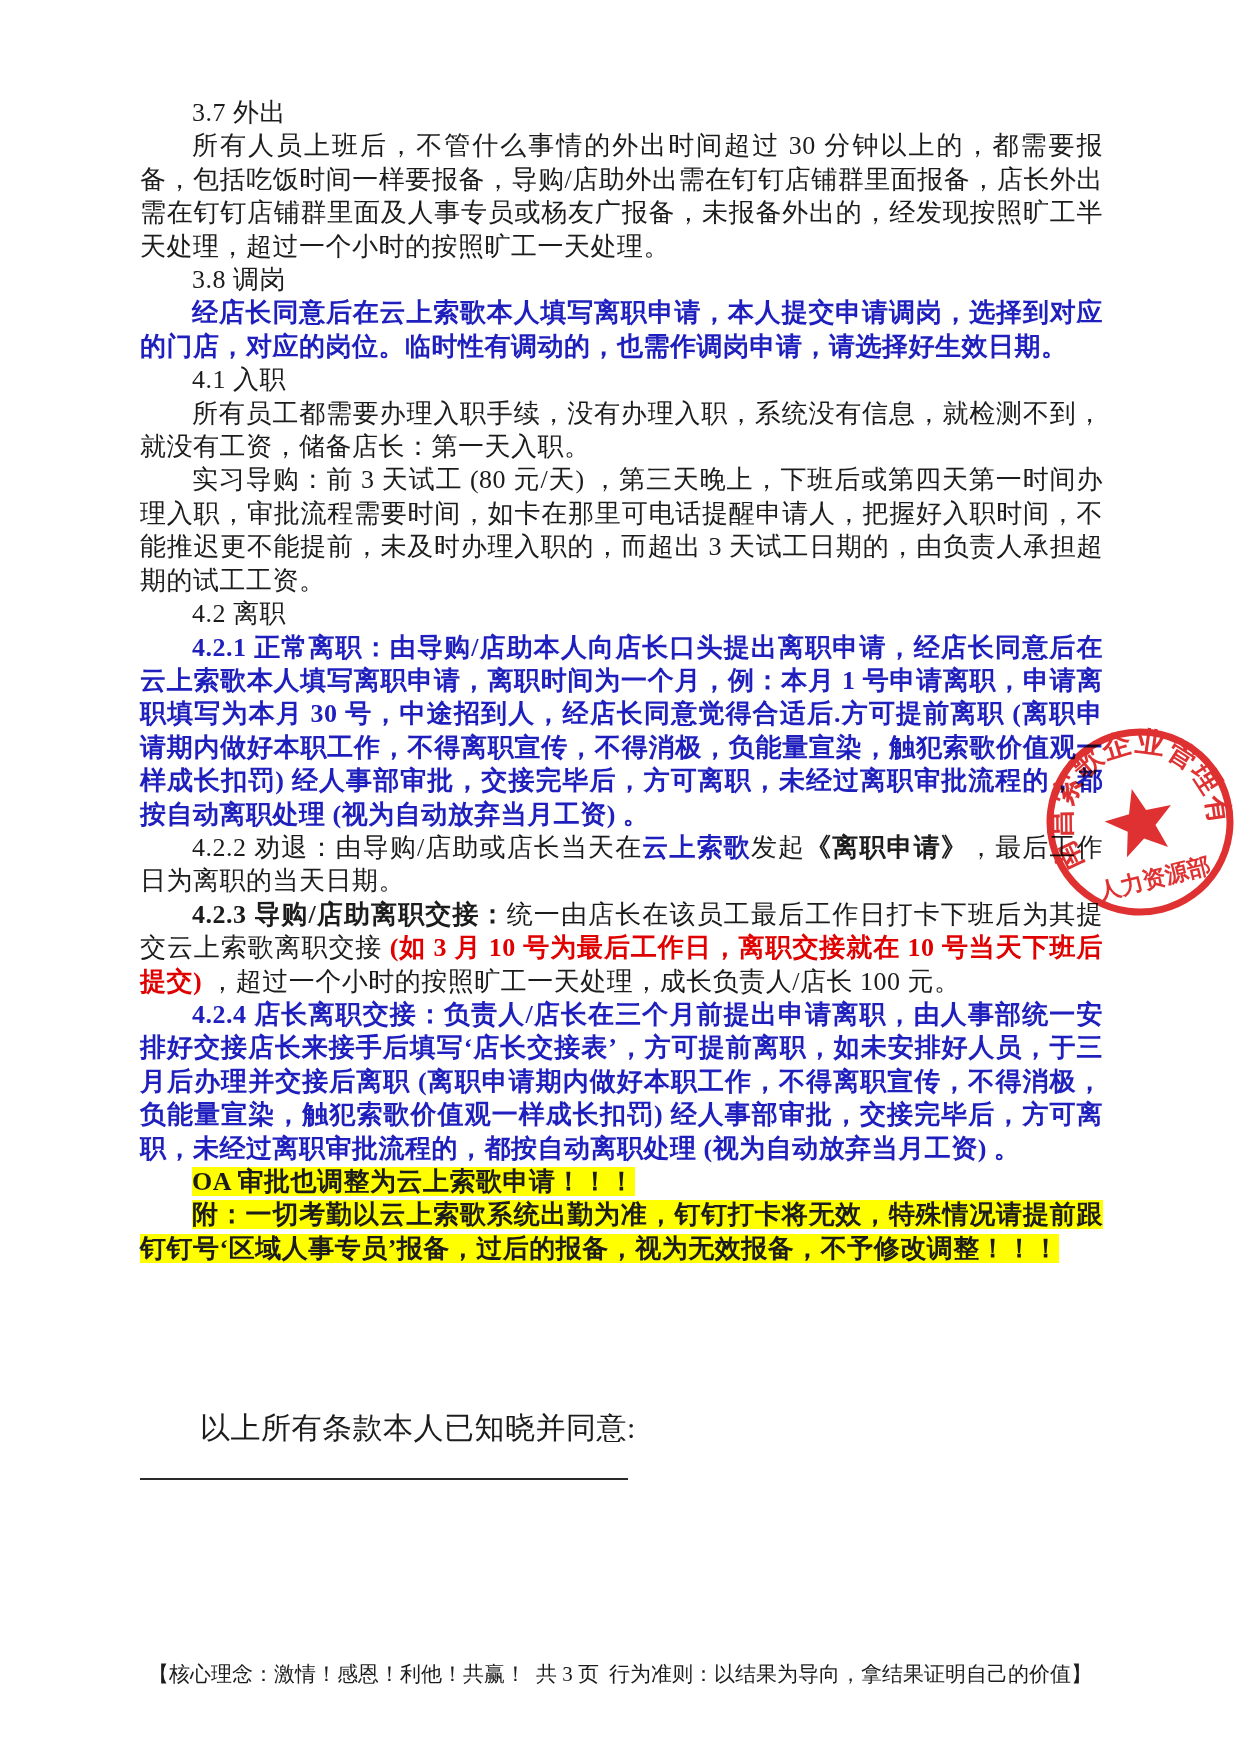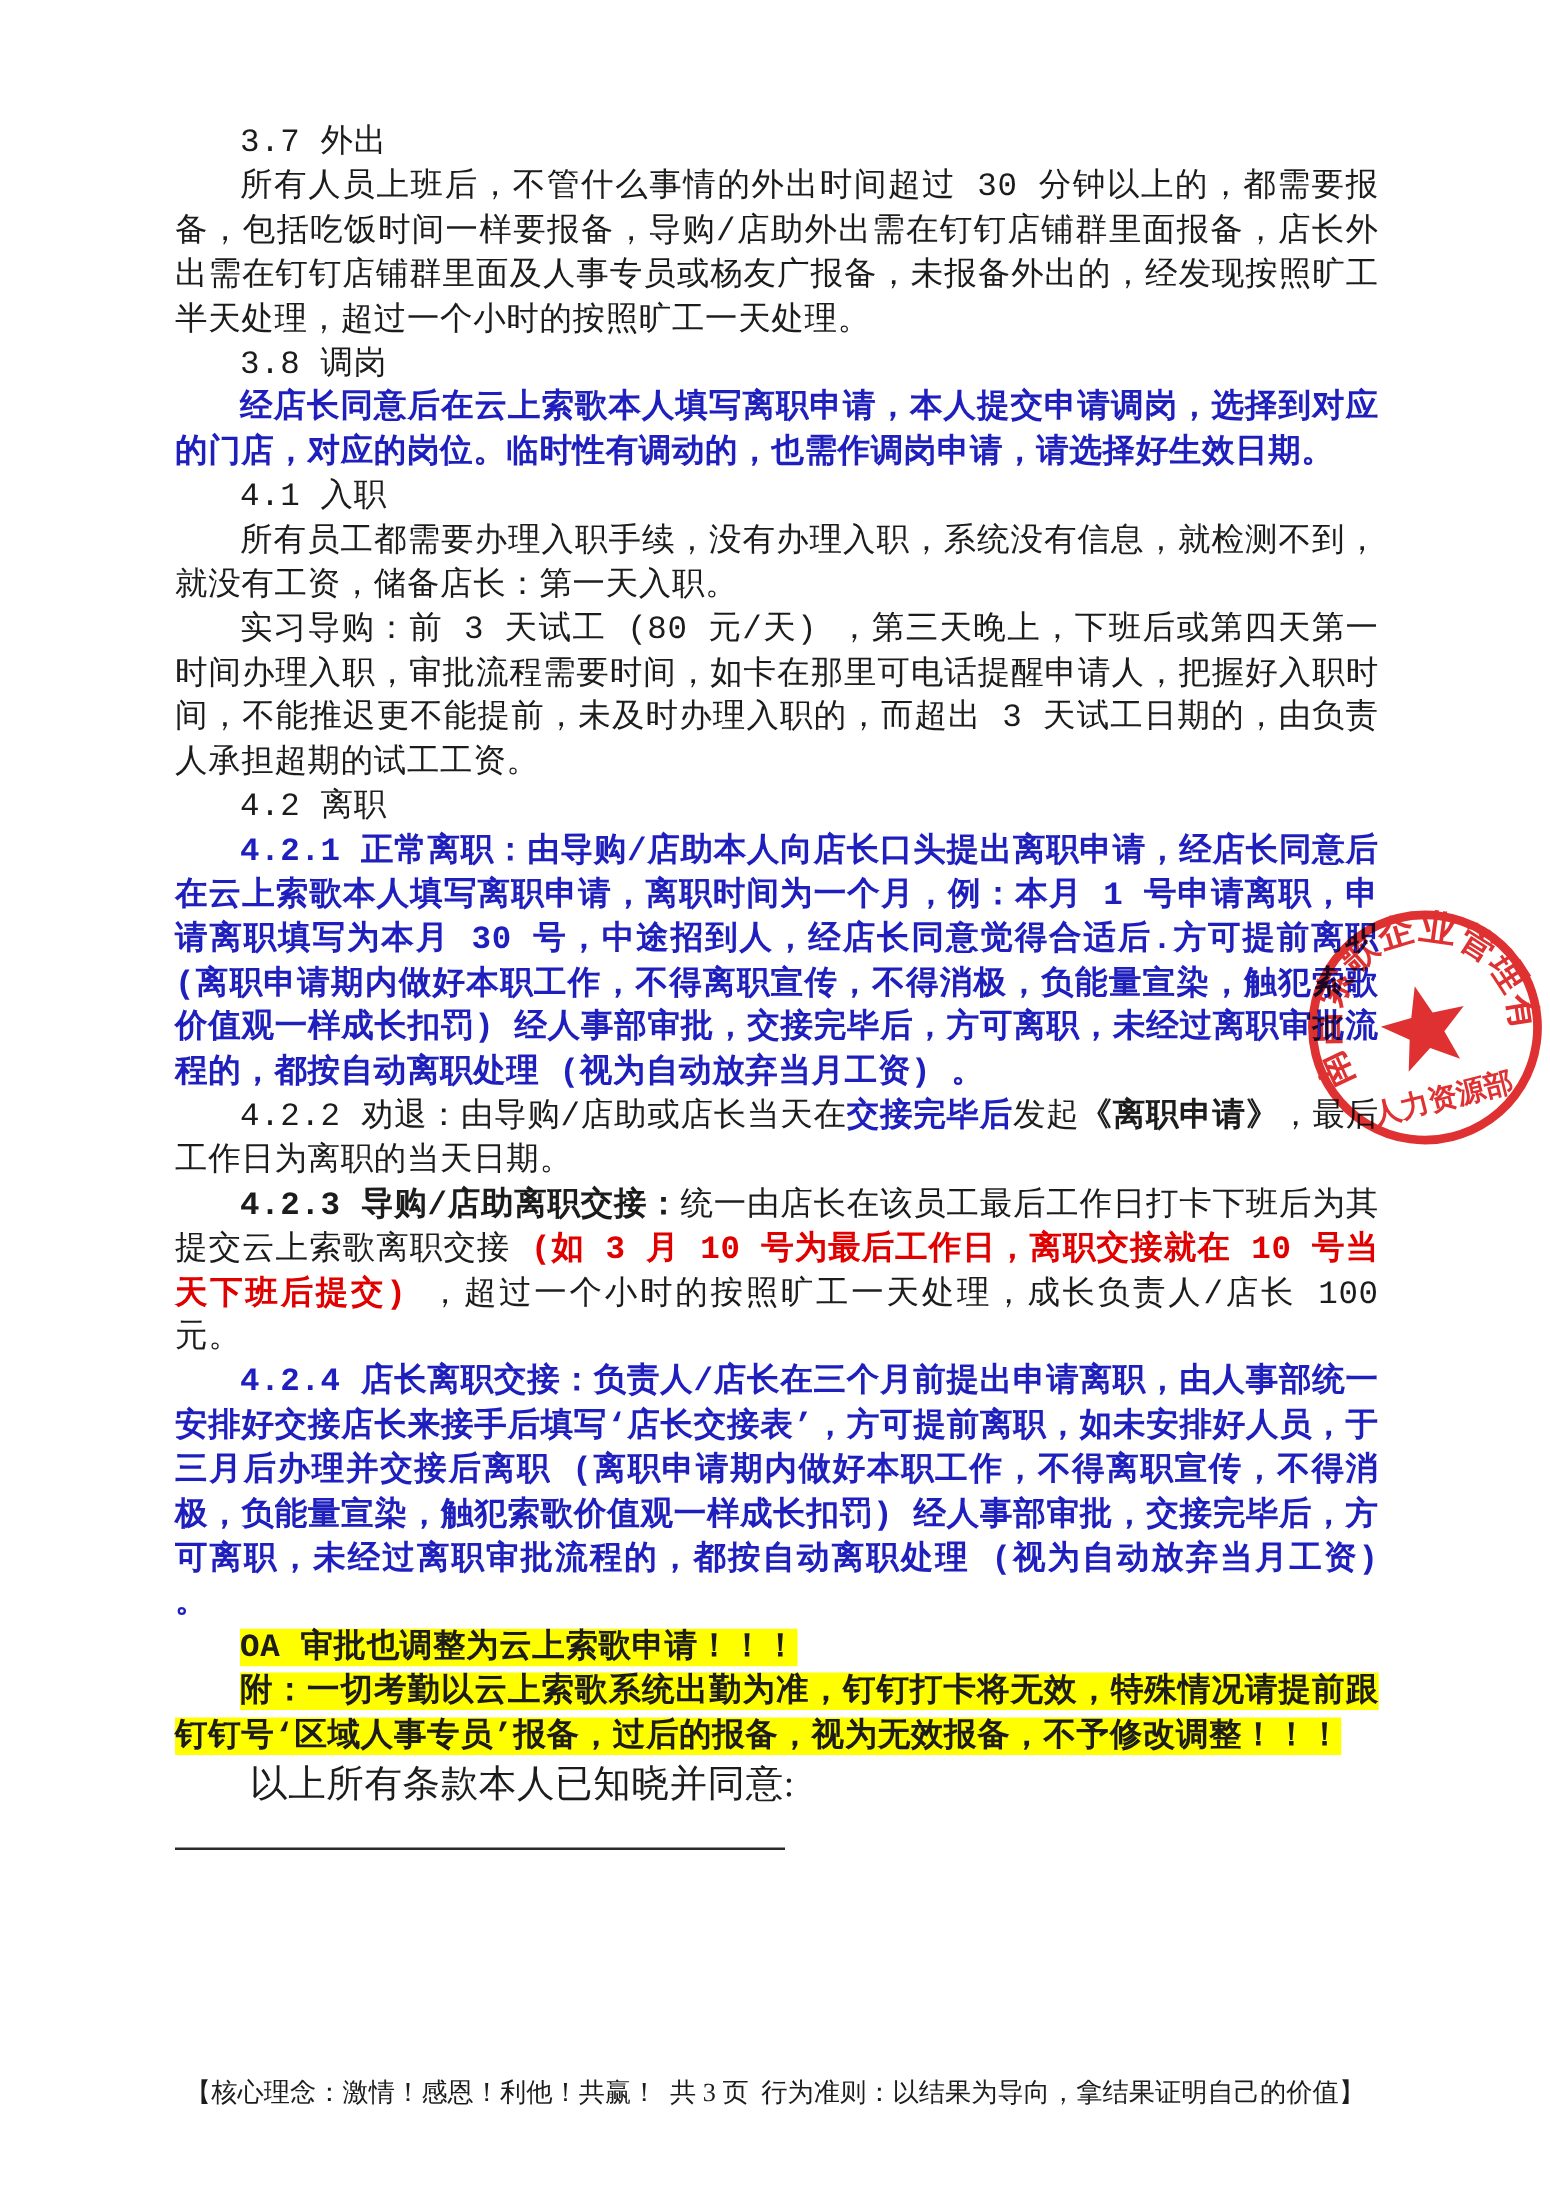--- a/index.html
+++ b/index.html
@@ -25,7 +25,7 @@
     letter-spacing: 0.5px;
   }
   .para { margin: 0; text-indent: 2em; }
-  .seg { white-space: pre-wrap; font-family: Liberation Mono, monospace; }
+  .seg { white-space: pre-wrap; }
   .blue { color: var(--blue, #1f1fbe); font-weight: bold; }
   .red  { color: var(--red, #e00000); font-weight: bold; }
   .bold { font-weight: bold; }

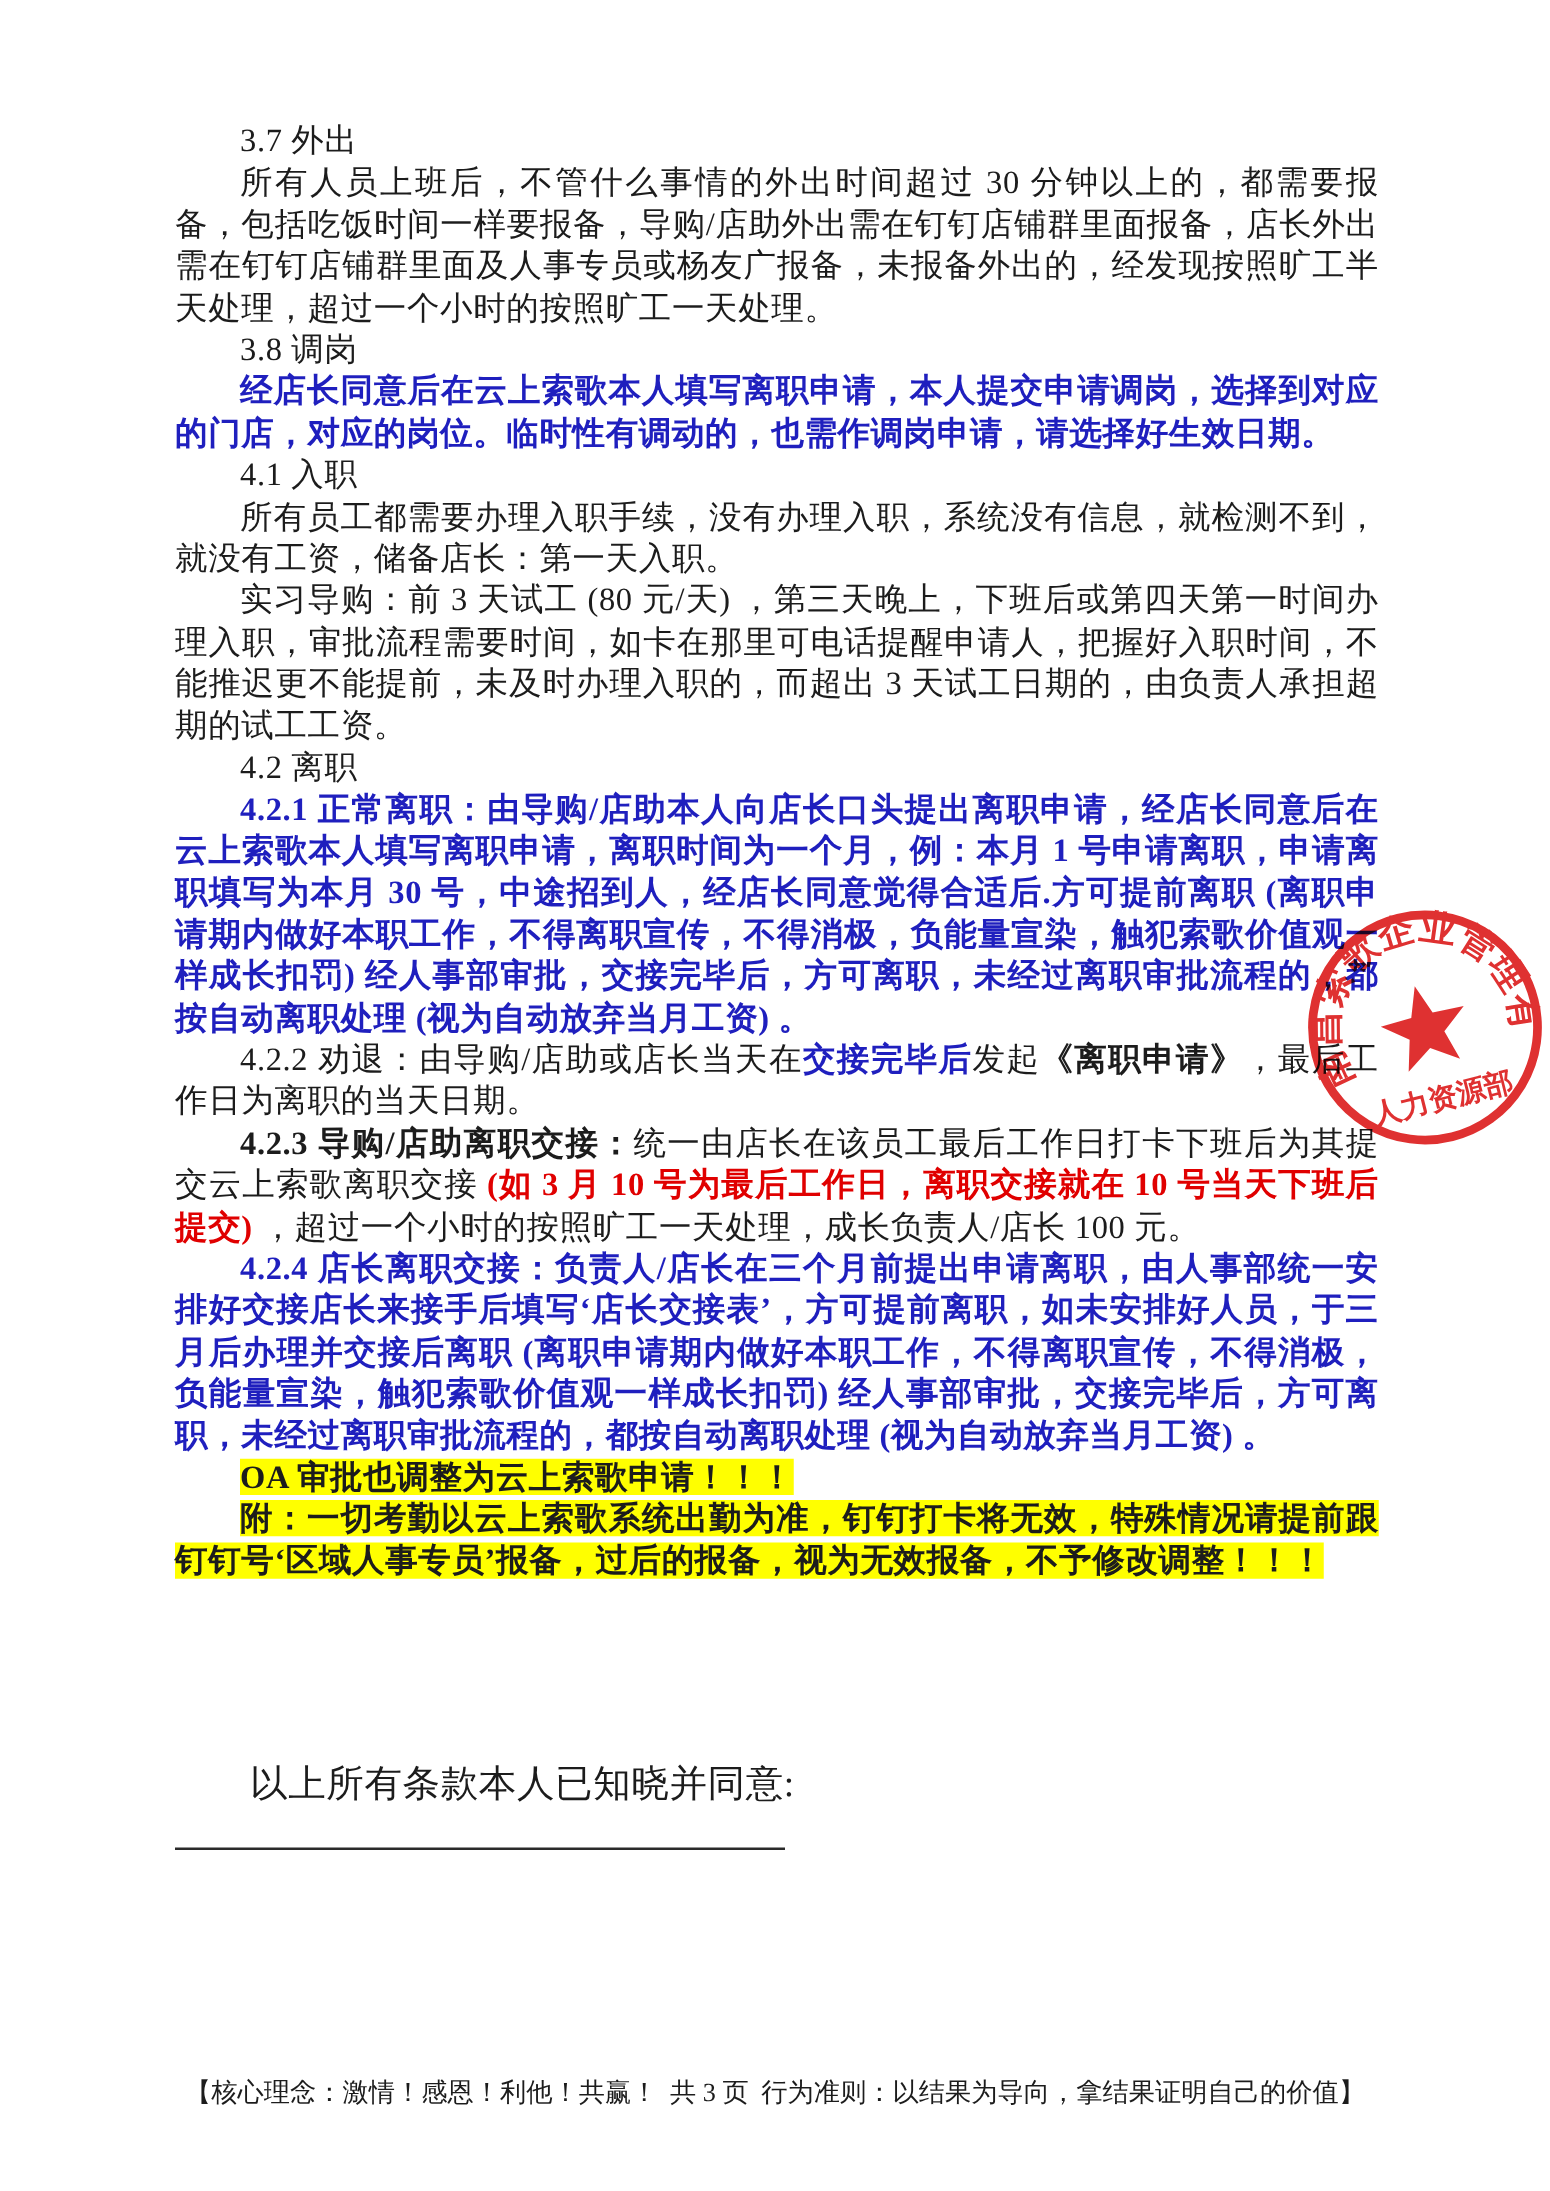--- a/index.html
+++ b/index.html
@@ -89,7 +89,7 @@
       <p class="para"><span class="seg">实习导购：前 3 天试工 (80 元/天) ，第三天晚上，下班后或第四天第一时间办理入职，审批流程需要时间，如卡在那里可电话提醒申请人，把握好入职时间，不能推迟更不能提前，未及时办理入职的，而超出 3 天试工日期的，由负责人承担超期的试工工资。</span></p>
       <p class="para"><span class="seg">4.2 离职</span></p>
       <p class="para"><span class="seg blue">4.2.1 正常离职：由导购/店助本人向店长口头提出离职申请，经店长同意后在云上索歌本人填写离职申请，离职时间为一个月，例：本月 1 号申请离职，申请离职填写为本月 30 号，中途招到人，经店长同意觉得合适后.方可提前离职 (离职申请期内做好本职工作，不得离职宣传，不得消极，负能量宣染，触犯索歌价值观一样成长扣罚) 经人事部审批，交接完毕后，方可离职，未经过离职审批流程的，都按自动离职处理 (视为自动放弃当月工资) 。</span></p>
-      <p class="para"><span class="seg">4.2.2 劝退：由导购/店助或店长当天在</span><span class="seg blue">交接完毕后</span><span class="seg">发起</span><span class="seg bold">《离职申请》</span><span class="seg">，最后工作日为离职的当天日期。</span></p>
+      <p class="para"><span class="seg">4.2.2 劝退：由导购/店助或店长当天在</span><span class="seg blue">云上索歌</span><span class="seg">发起</span><span class="seg bold">《离职申请》</span><span class="seg">，最后工作日为离职的当天日期。</span></p>
       <p class="para"><span class="seg bold">4.2.3 导购/店助离职交接：</span><span class="seg">统一由店长在该员工最后工作日打卡下班后为其提交云上索歌离职交接 </span><span class="seg red">(如 3 月 10 号为最后工作日，离职交接就在 10 号当天下班后提交) </span><span class="seg">，超过一个小时的按照旷工一天处理，成长负责人/店长 100 元。</span></p>
       <p class="para"><span class="seg blue">4.2.4 店长离职交接：负责人/店长在三个月前提出申请离职，由人事部统一安排好交接店长来接手后填写‘店长交接表’，方可提前离职，如未安排好人员，于三月后办理并交接后离职 (离职申请期内做好本职工作，不得离职宣传，不得消极，负能量宣染，触犯索歌价值观一样成长扣罚) 经人事部审批，交接完毕后，方可离职，未经过离职审批流程的，都按自动离职处理 (视为自动放弃当月工资) 。</span></p>
       <p class="para"><span class="seg hl">OA 审批也调整为云上索歌申请！！！</span></p>

